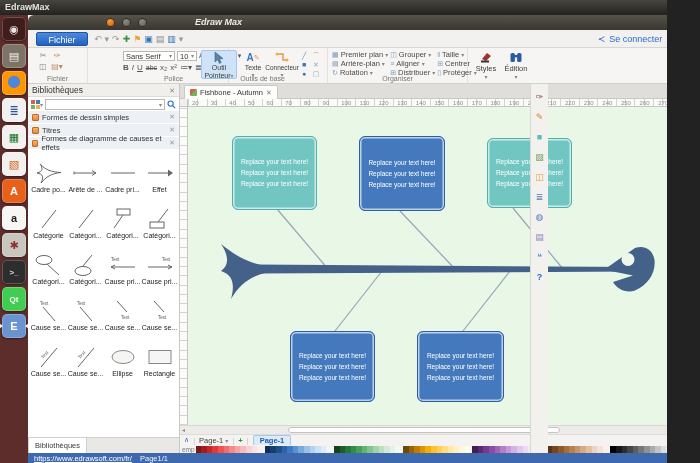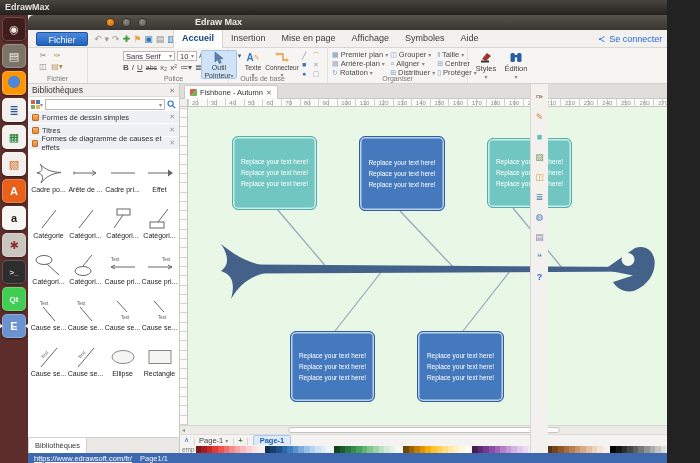--- a/index.html
+++ b/index.html
@@ -23,7 +23,7 @@
   .winbtns{position:absolute;left:78px;top:3px;display:flex;gap:7px;}
   .winbtn{width:9px;height:9px;border-radius:50%;background:radial-gradient(circle at 35% 30%,#8d8a82,#5a574f);box-shadow:inset 0 0 0 1px #2c2a26;}
   .winbtn.close{background:radial-gradient(circle at 35% 30%,#f5a623,#d4491f);}
-  .wintitle{position:absolute;left:167px;top:0;line-height:15px;}
+  .wintitle{position:absolute;left:167px;top:0;line-height:15px;font-style:italic;}
   
   .menubar{position:absolute;left:0;top:15px;width:100%;height:18px;background:#f2f1ef;border-bottom:1px solid #d7d6d3;}
   .file-btn{position:absolute;left:8px;top:2px;width:52px;height:14px;background:linear-gradient(#4d89dd,#2263bd);

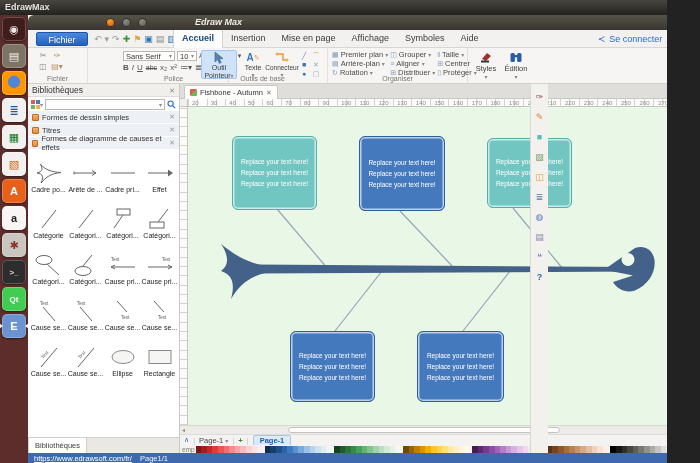--- a/index.html
+++ b/index.html
@@ -177,14 +177,6 @@
           <span class="qicon" style="color: rgb(139, 139, 136);">▤</span>
           <span class="qicon" style="color: rgb(46, 116, 181);">▥</span>
           <span class="qicon" style="color: rgb(154, 154, 151);">▾</span>
-        </div>
-      <div class="tabs">
-          <span class="mtab active">Accueil</span>
-          <span class="mtab">Insertion</span>
-          <span class="mtab">Mise en page</span>
-          <span class="mtab">Affichage</span>
-          <span class="mtab">Symboles</span>
-          <span class="mtab">Aide</span>
         </div>
       <div class="menu-right">
         <span class="chev" style="color:#2a6ad0;font-size:9px;">≺</span>

